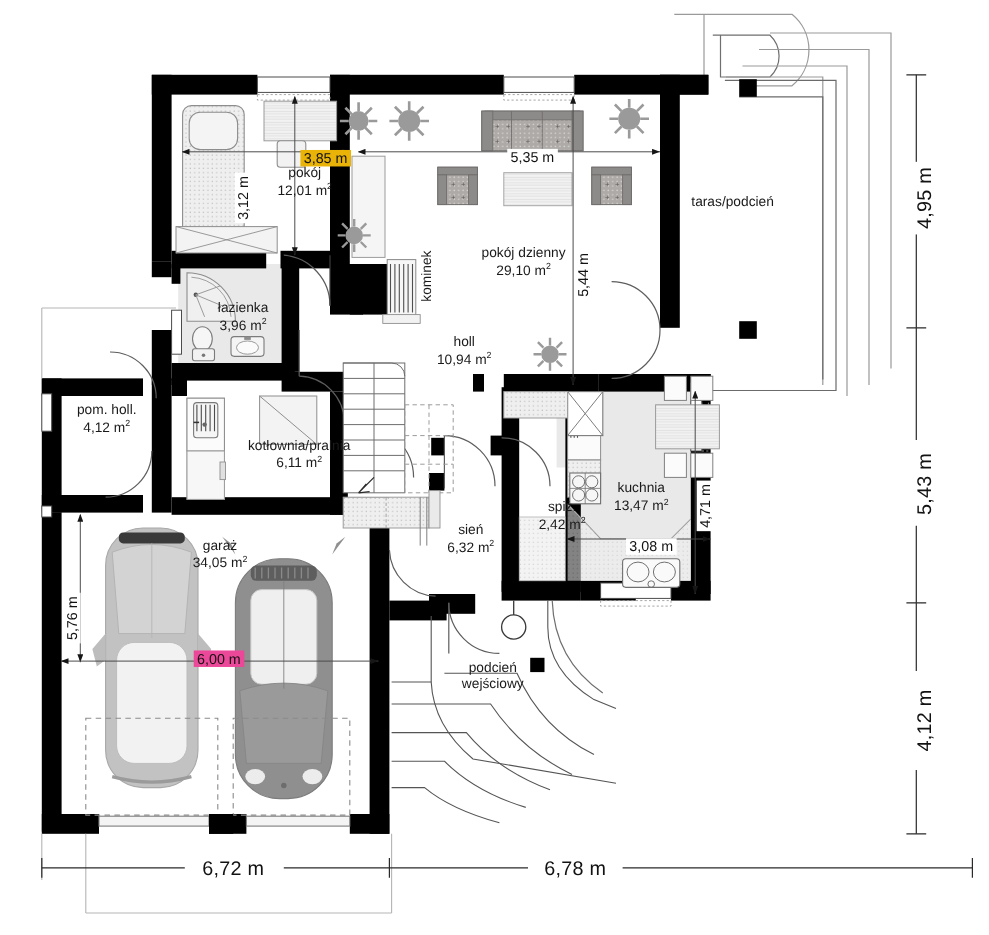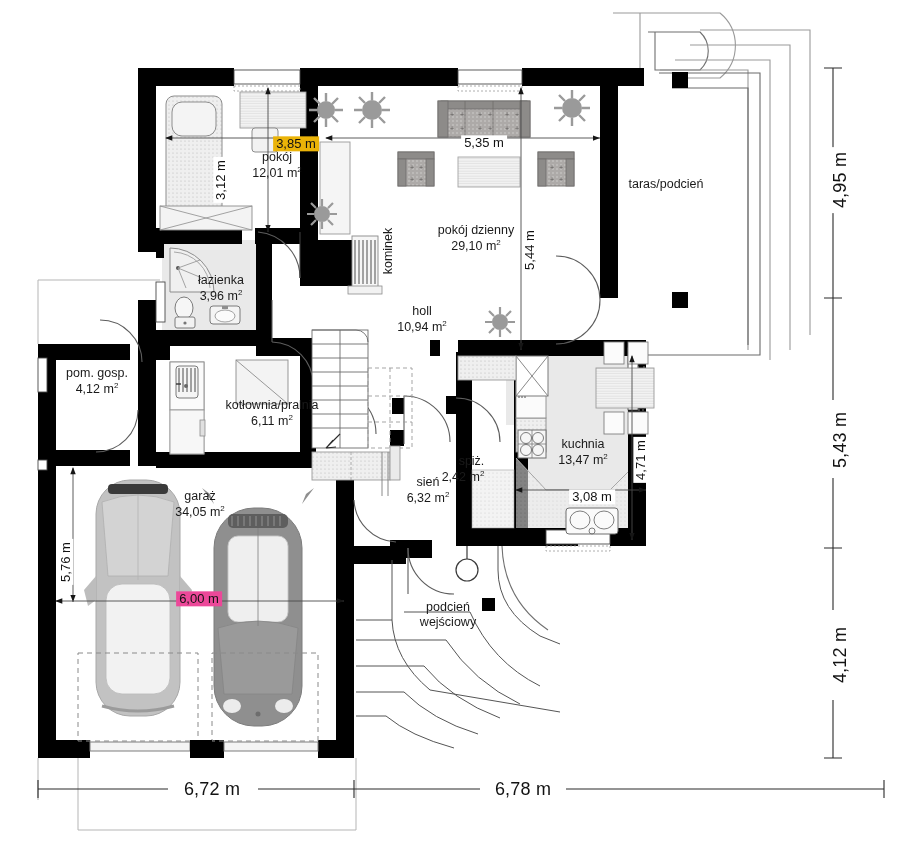--- a/index.html
+++ b/index.html
@@ -515,7 +515,7 @@
       <div class="room-area">13,47 m<sup>2</sup></div>
     </div>
     <div class="lbl" style="left: 97px; top: 381px; transform: translate(-50%, -50%);">
-      <div class="room-name">pom. gosp.</div>
+      <div class="room-name">pom. holl.</div>
       <div class="room-area">4,12 m<sup>2</sup></div>
     </div>
     <div class="lbl" style="left: 240px; top: 413px; transform: translate(-50%, -50%); margin-left: 32px;">

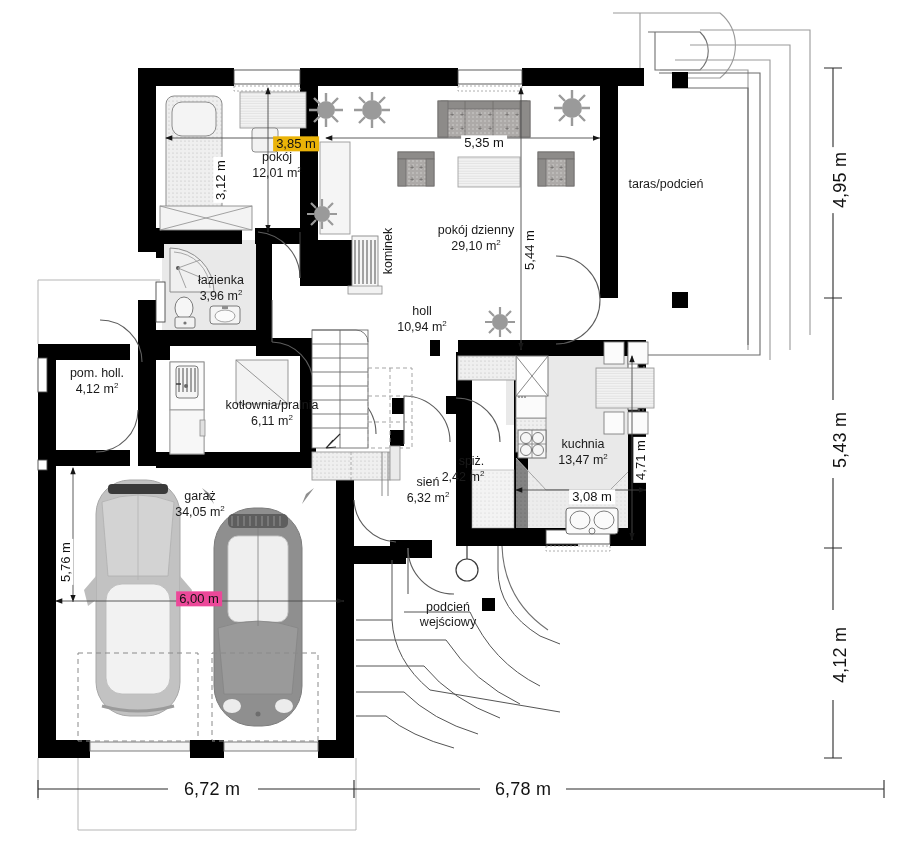--- a/index.html
+++ b/index.html
@@ -530,7 +530,7 @@
       <div class="room-name">sień</div>
       <div class="room-area">6,32 m<sup>2</sup></div>
     </div>
-    <div class="lbl" style="left: 463px; top: 469px; transform: translate(-50%, -50%); text-align: right;">
+    <div class="lbl" style="left: 511px; top: 469px; transform: translate(-50%, -50%);">
       <div class="room-name">spiż.</div>
       <div class="room-area">2,42 m<sup>2</sup></div>
     </div>

